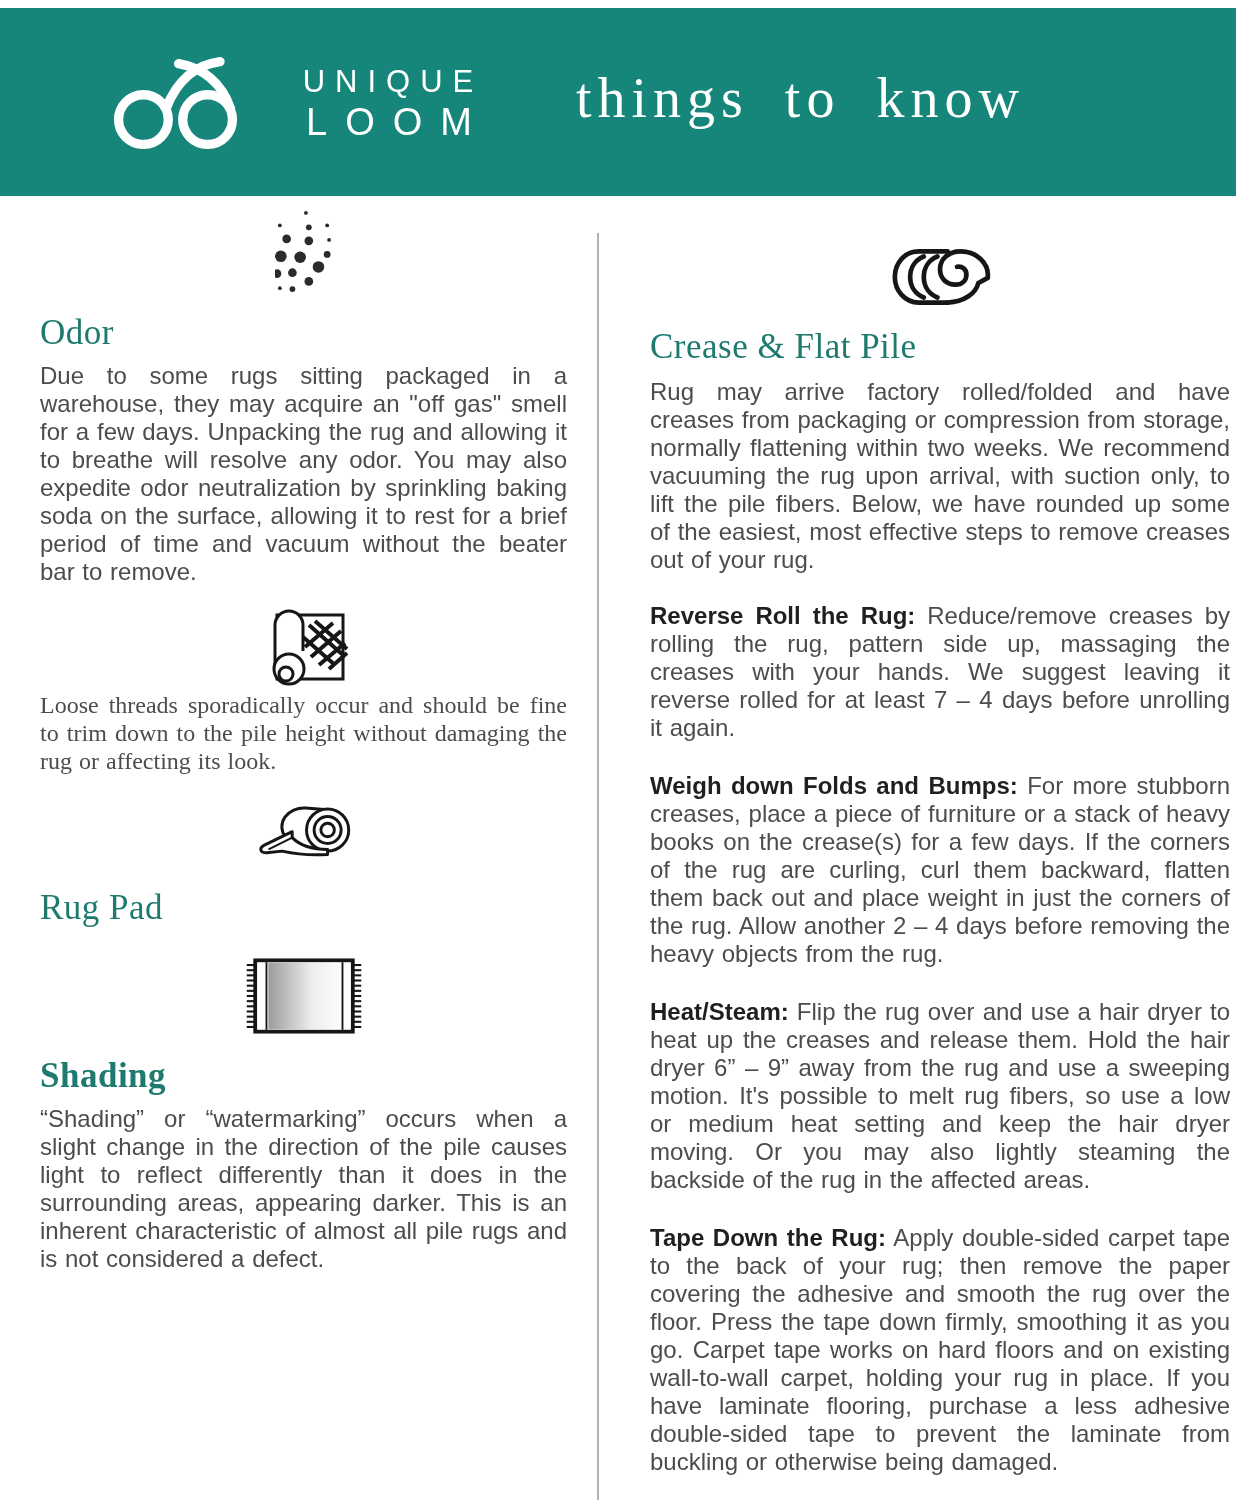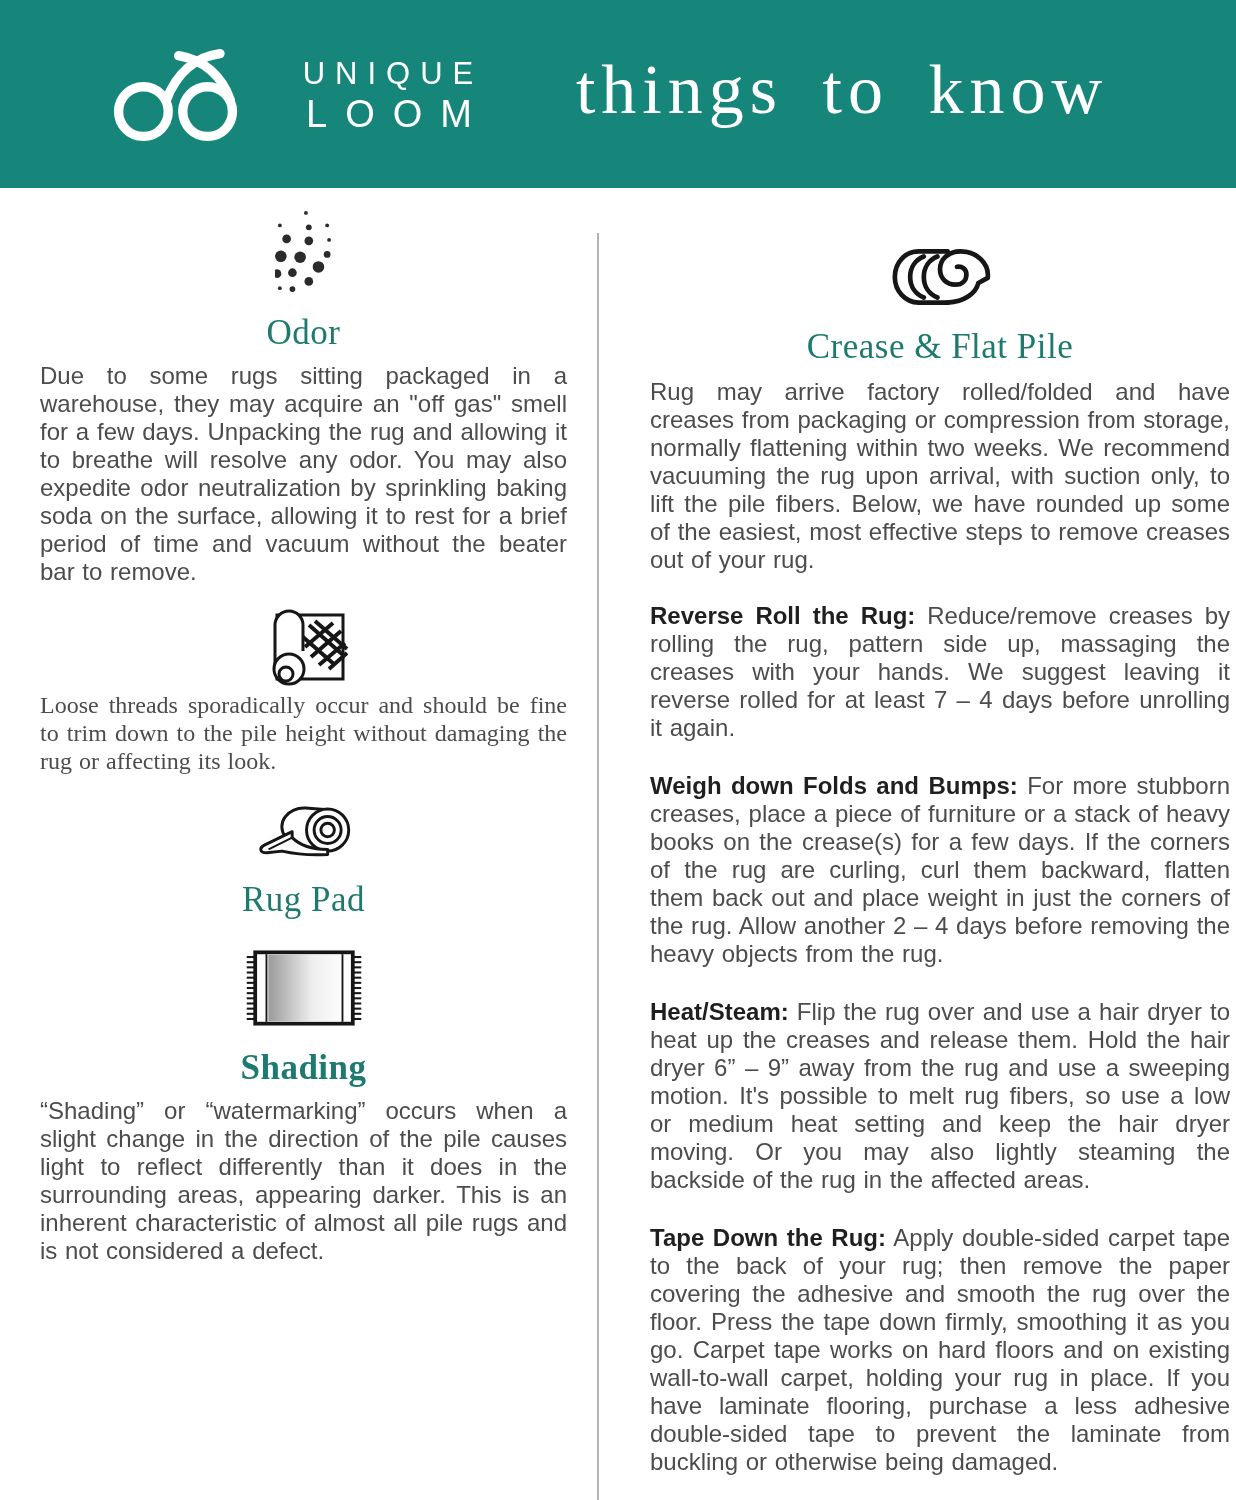--- a/index.html
+++ b/index.html
@@ -7,7 +7,7 @@
         font-family:"Liberation Sans", sans-serif;}
 
   
-  .header{position:absolute;left:0;top:0;width:1236px;height:188px;background:#16867B;
+  .header{position:absolute;left:0;top:8px;width:1236px;height:188px;background:#16867B;
           display:flex;align-items:center;}
   .logo-mark{margin-left:102px;flex:0 0 auto;}
   .brand{margin-left:18px;color:#ffffff;text-align:center;line-height:40px;}

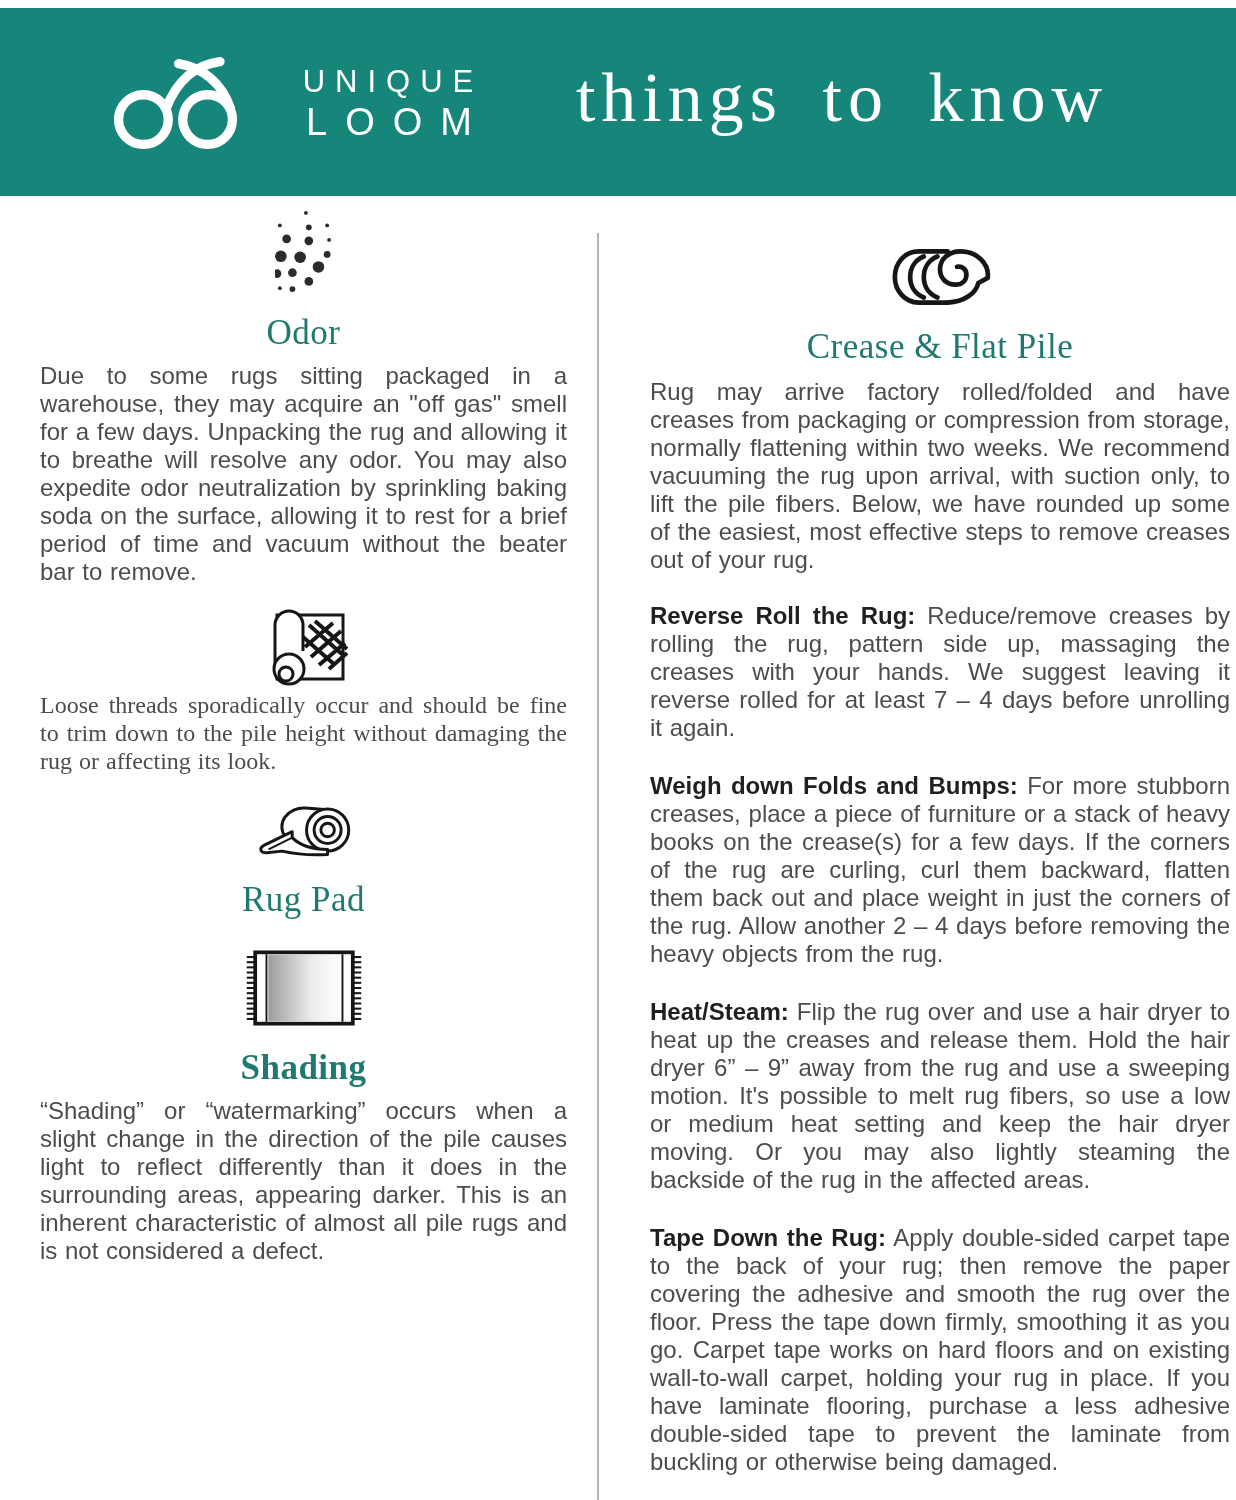--- a/index.html
+++ b/index.html
@@ -14,7 +14,7 @@
   .brand .w1{font-size:31px;letter-spacing:10px;}
   .brand .w2{font-size:38px;letter-spacing:18px;text-indent:10px;}
   .header-title{margin-left:86px;color:#ffffff;font-family:"Liberation Serif", serif;
-          font-size:70px;letter-spacing:6px;word-spacing:16px;white-space:nowrap;
+          font-size:56px;letter-spacing:6px;word-spacing:16px;white-space:nowrap;
           transform:translateY(-4px);text-align:right;}
 
   

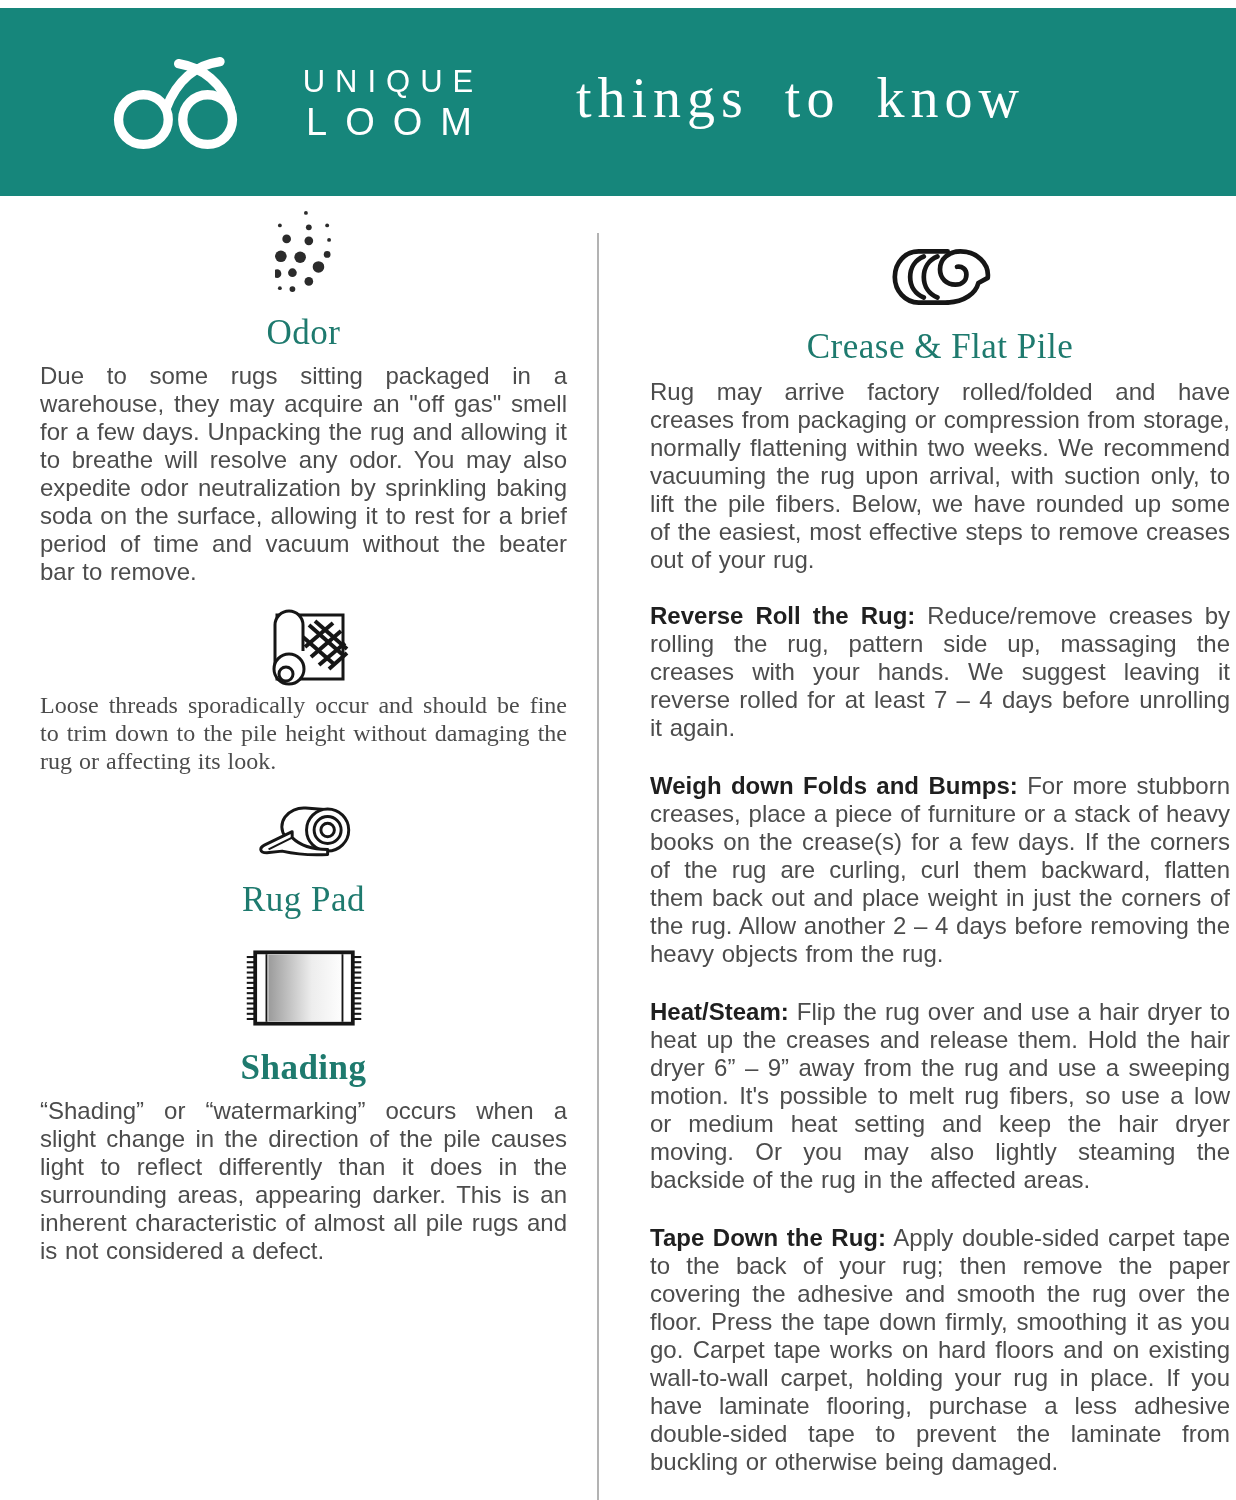--- a/index.html
+++ b/index.html
@@ -25,7 +25,7 @@
 
   .icon-block{display:flex;justify-content:center;}
   h2{margin:0;font-family:"Liberation Serif", serif;font-weight:400;color:#1E7A6E;
-     font-size:35px;line-height:46px;text-align:center;letter-spacing:0.5px;}
+     font-size:35px;line-height:46px;text-align:left;letter-spacing:0.5px;}
   p{margin:0;font-size:24px;line-height:28px;text-align:justify;color:#4C4C4C;
     word-spacing:1px;}
   p strong{color:#1F1F1F;font-weight:bold;}

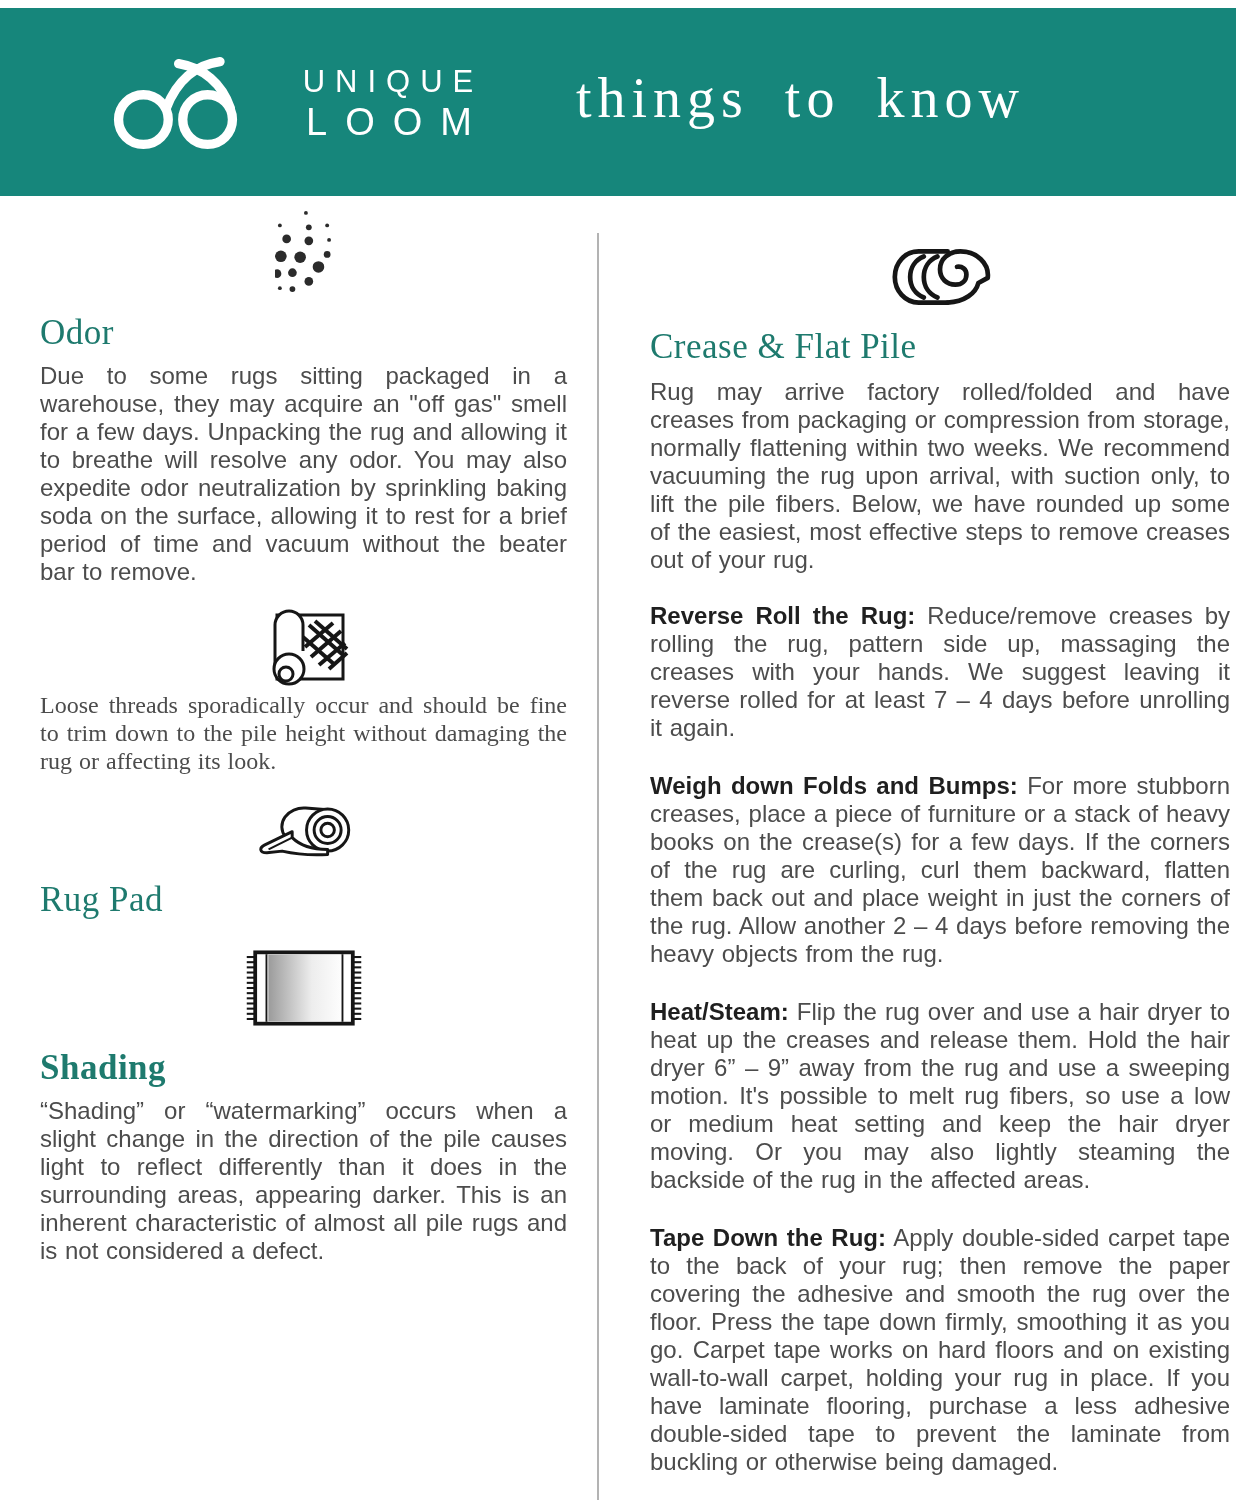--- a/index.html
+++ b/index.html
@@ -33,7 +33,7 @@
   
   .odor-icon-block{margin-top:22px;}      .odor-h{margin-top:18px;}      .odor-p{margin-top:6px;}
   .thread-icon-block{margin-top:17px;}    .thread-h{margin-top:16px;}    .thread-p{margin-top:4px;font-family:Liberation Serif, serif;}
-  .pad-icon-block{margin-top:28px;}       .pad-h{margin-top:20px;}       .pad-p{margin-top:10px;}
+  .pad-icon-block{margin-top:28px;}       .pad-h{margin-top:28px;}       .pad-p{margin-top:10px;}
   .shade-icon-block{margin-top:26px;}     .shade-h{margin-top:18px;font-weight:bold;}     .shade-p{margin-top:6px;}
 
   

